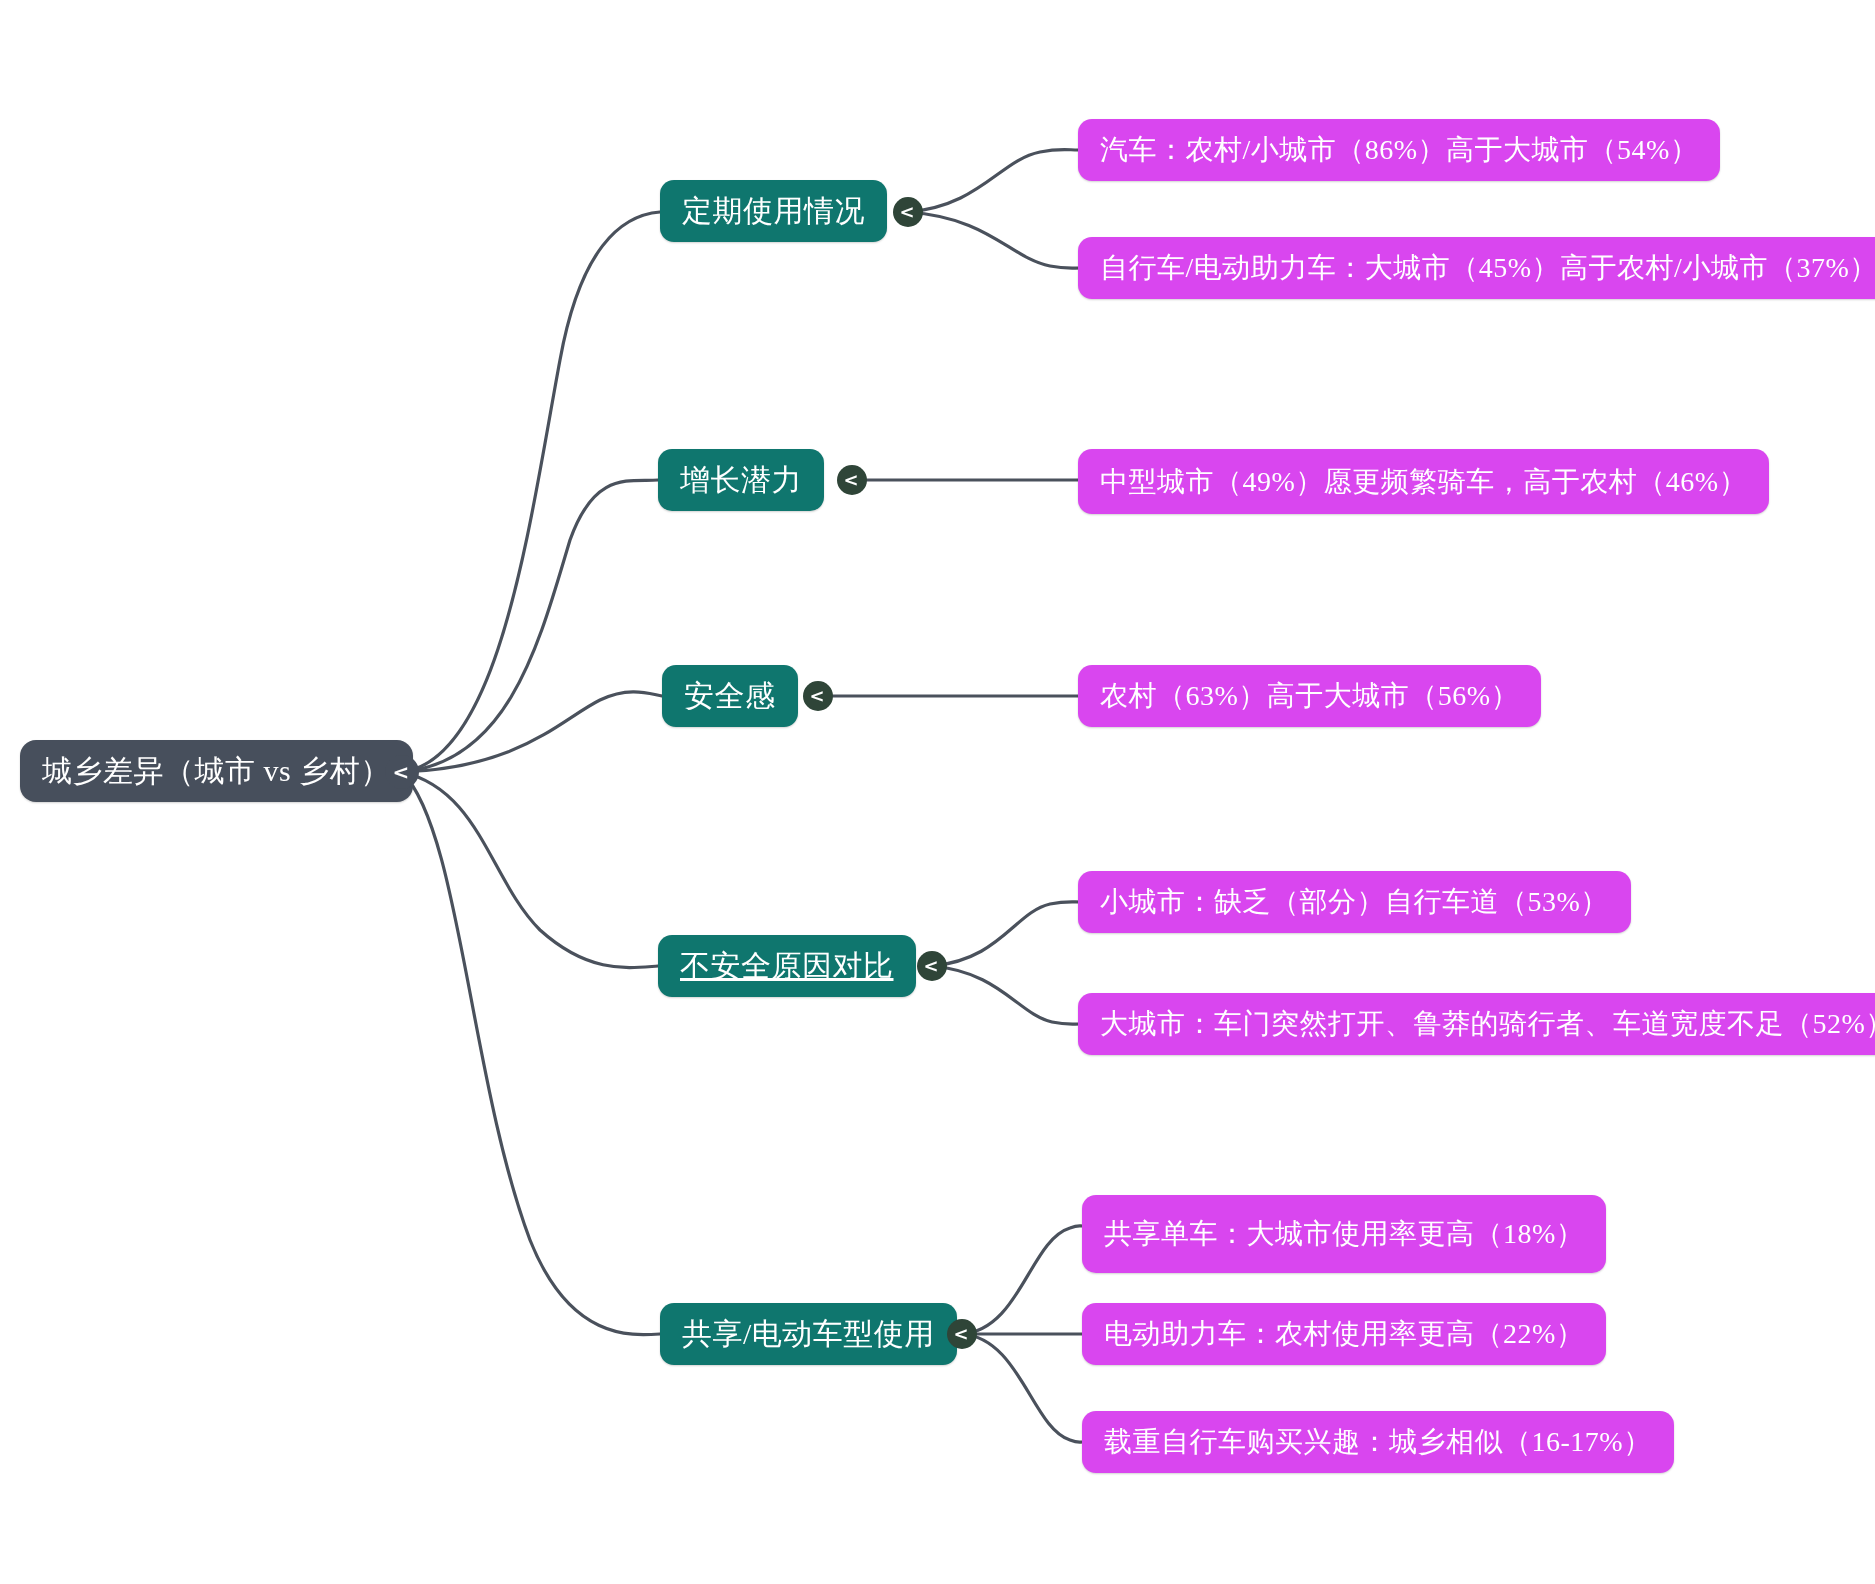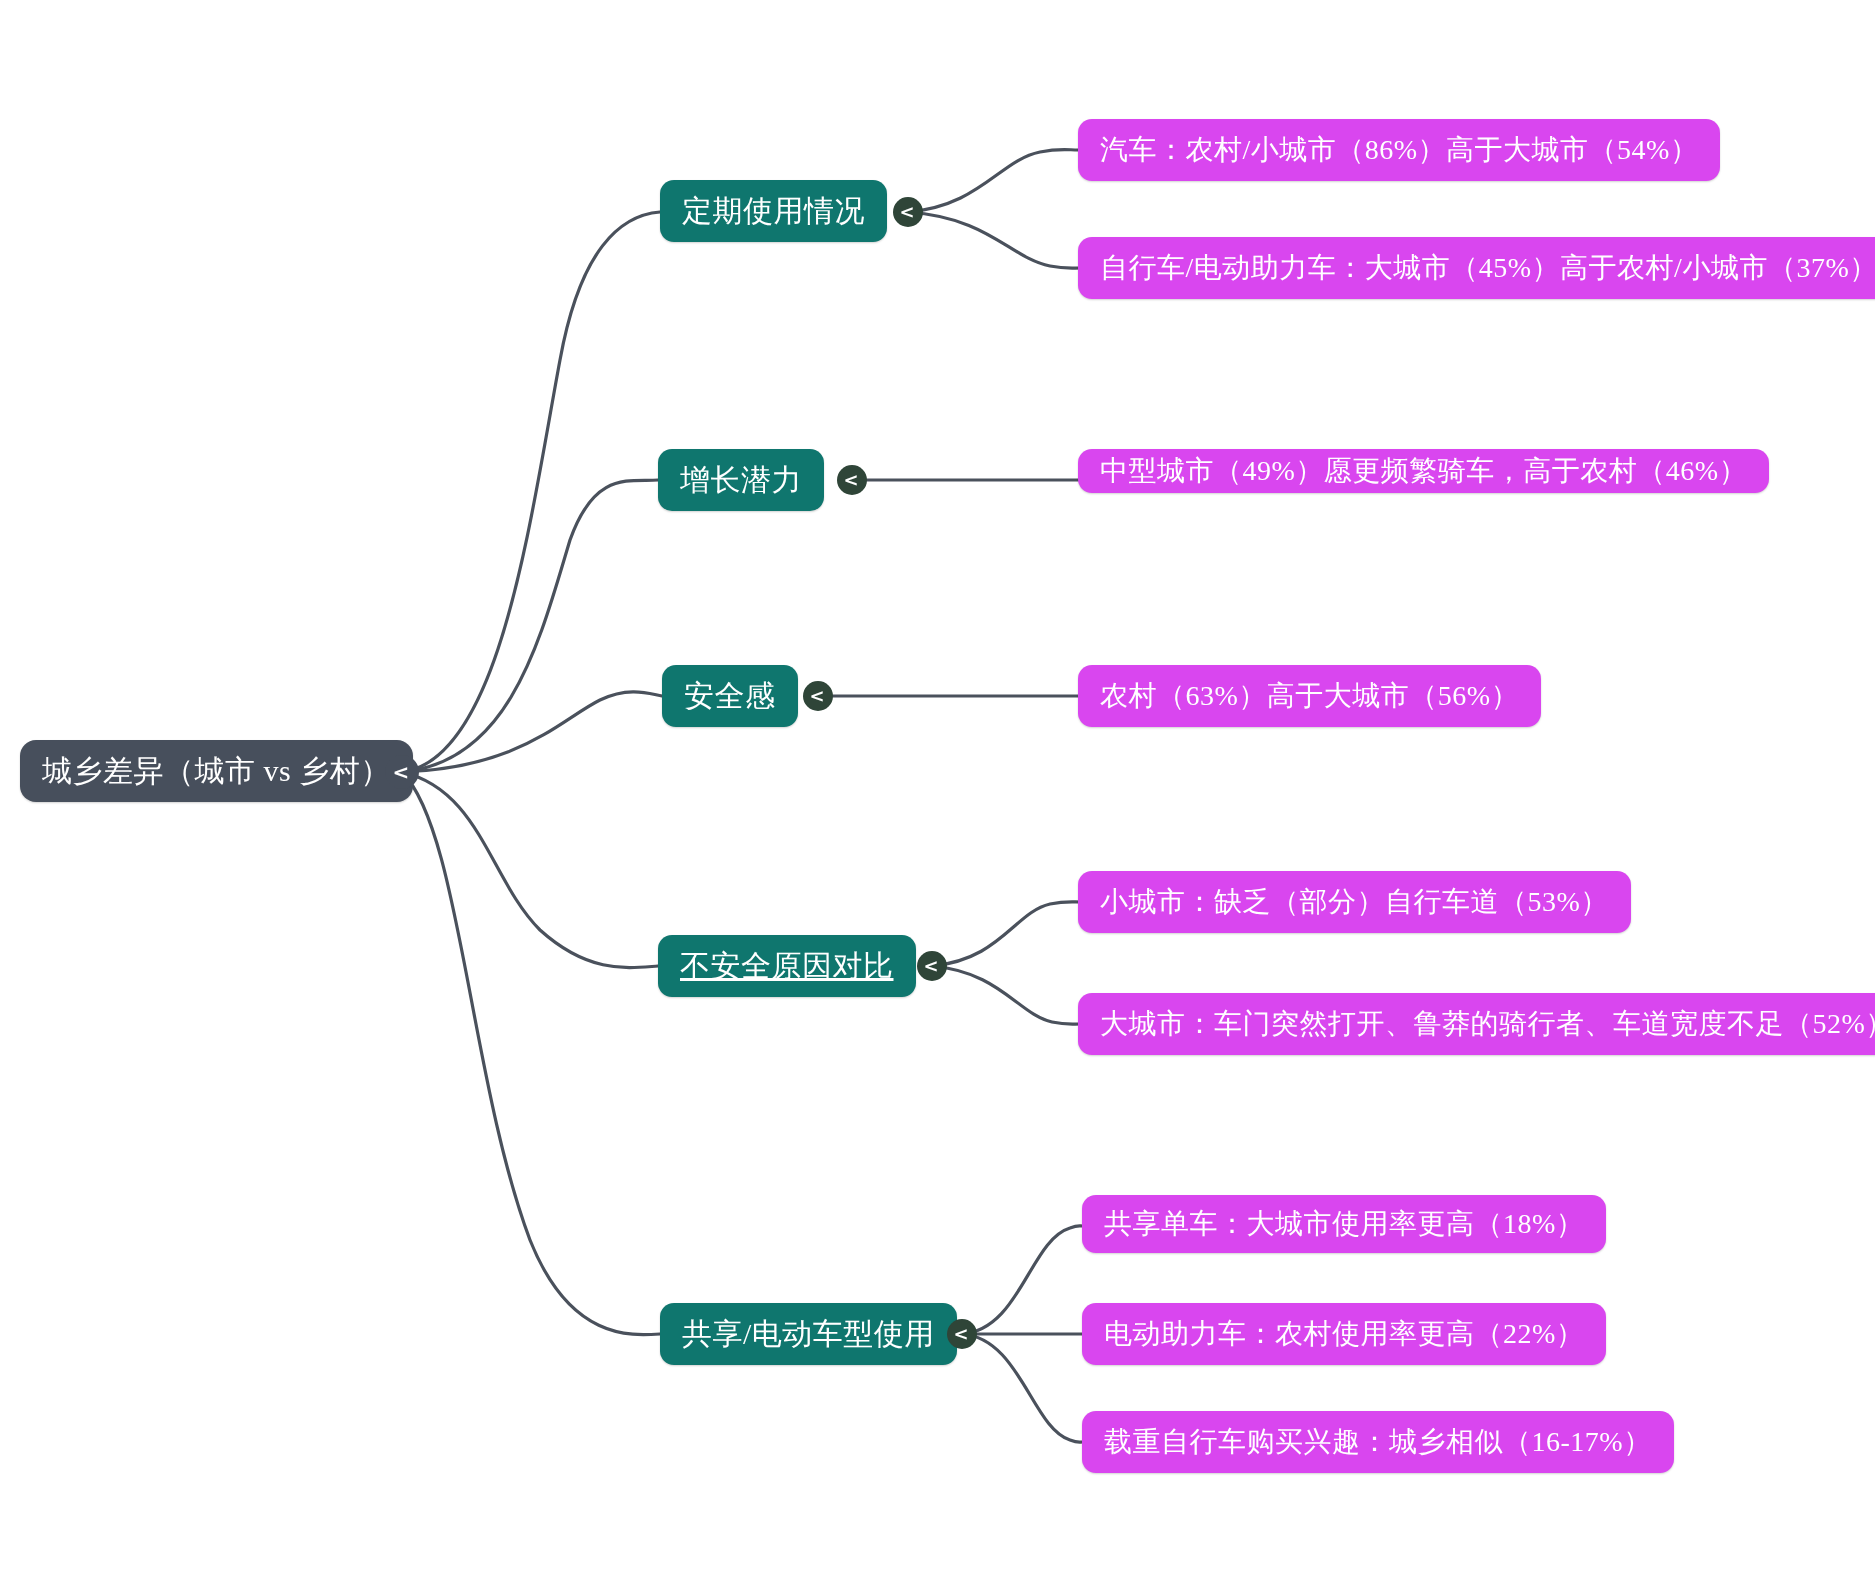--- a/index.html
+++ b/index.html
@@ -138,7 +138,7 @@
   <div class="connector connector-branch" style="left:837px; top:465px;">
     <span class="chev">&lt;</span>
   </div>
-  <div class="node node-leaf" style="left:1078px; top:449px; height:44px;">
+  <div class="node node-leaf" style="left:1078px; top:449px; height:65px;">
     <span>中型城市（49%）愿更频繁骑车，高于农村（46%）</span>
   </div>
 

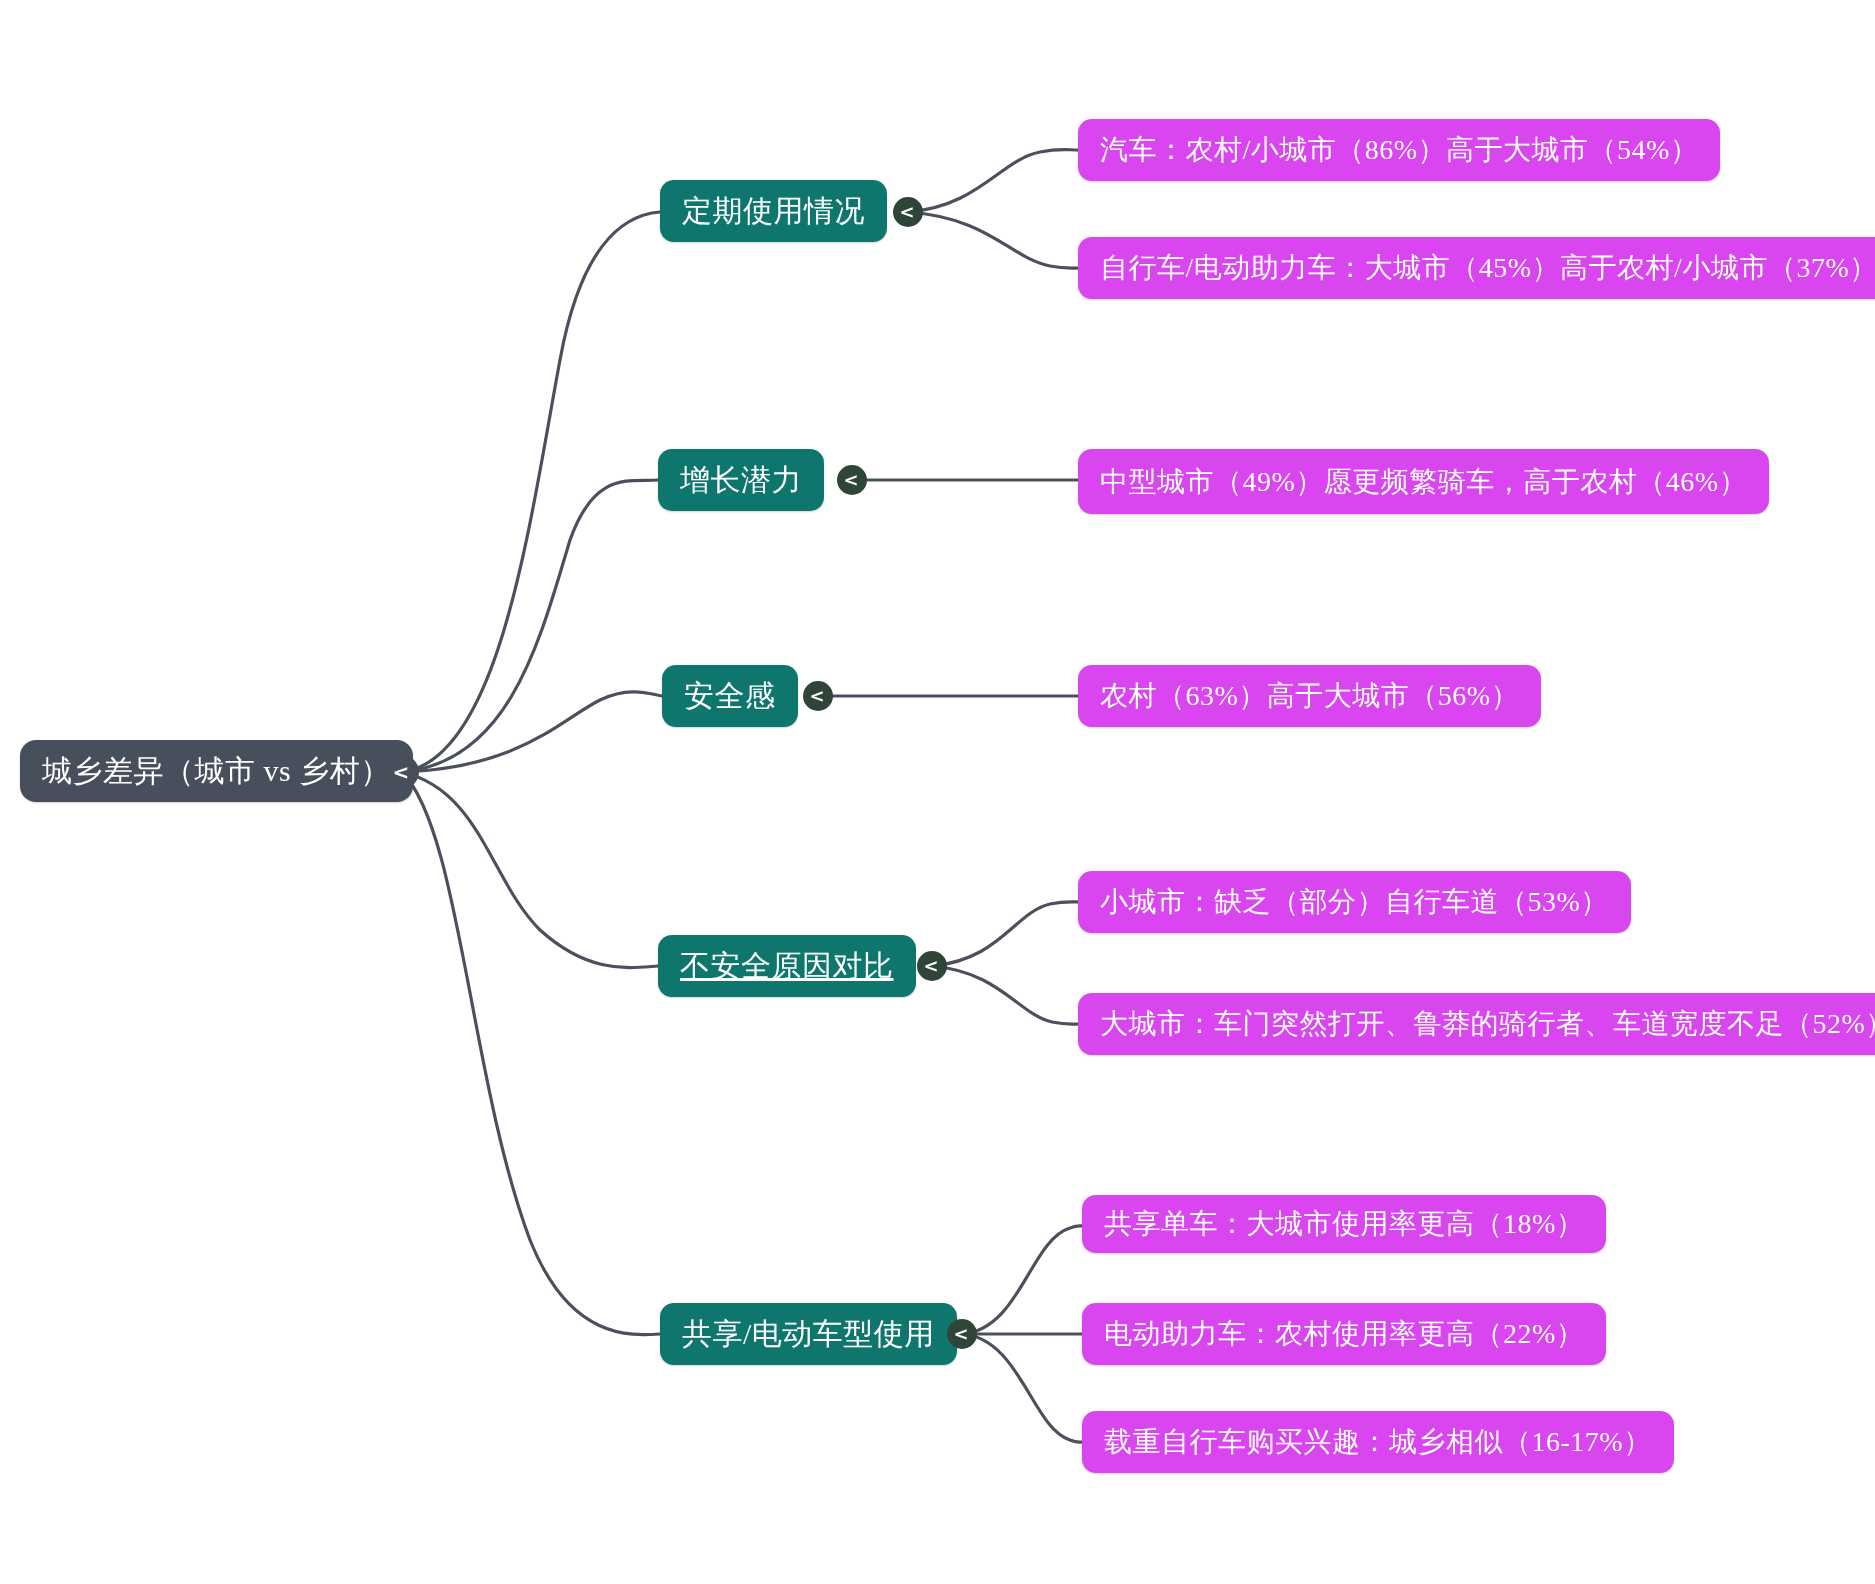--- a/index.html
+++ b/index.html
@@ -171,7 +171,7 @@
   <div class="connector connector-branch" style="left:947px; top:1319px;">
     <span class="chev">&lt;</span>
   </div>
-  <div class="node node-leaf" style="left:1082px; top:1195px; height:58px;">
+  <div class="node node-leaf" style="left:1082px; top:1195px; height:78px;">
     <span>共享单车：大城市使用率更高（18%）</span>
   </div>
   <div class="node node-leaf" style="left:1082px; top:1303px; height:62px;">

